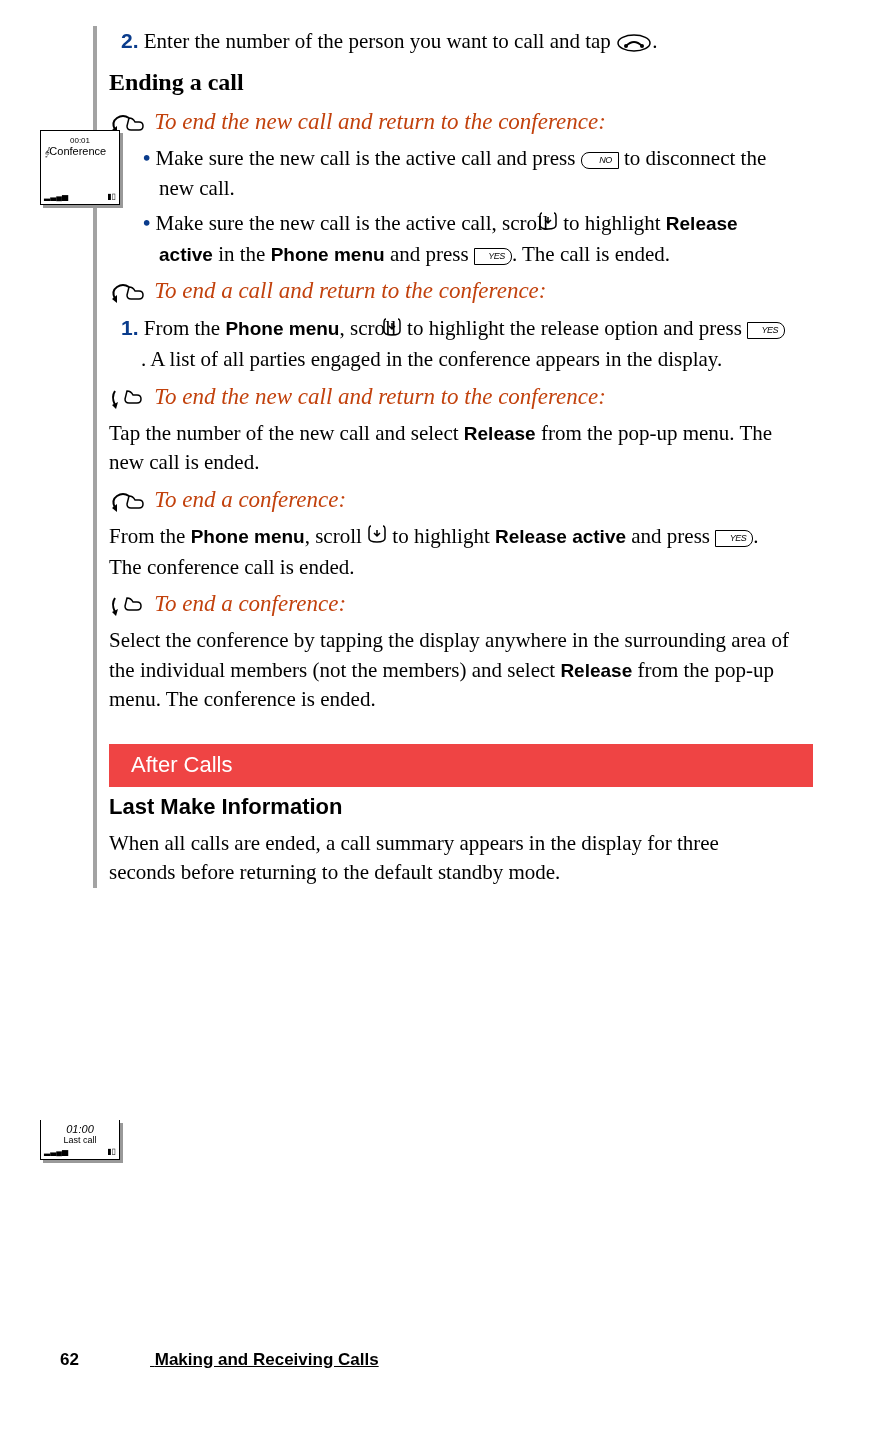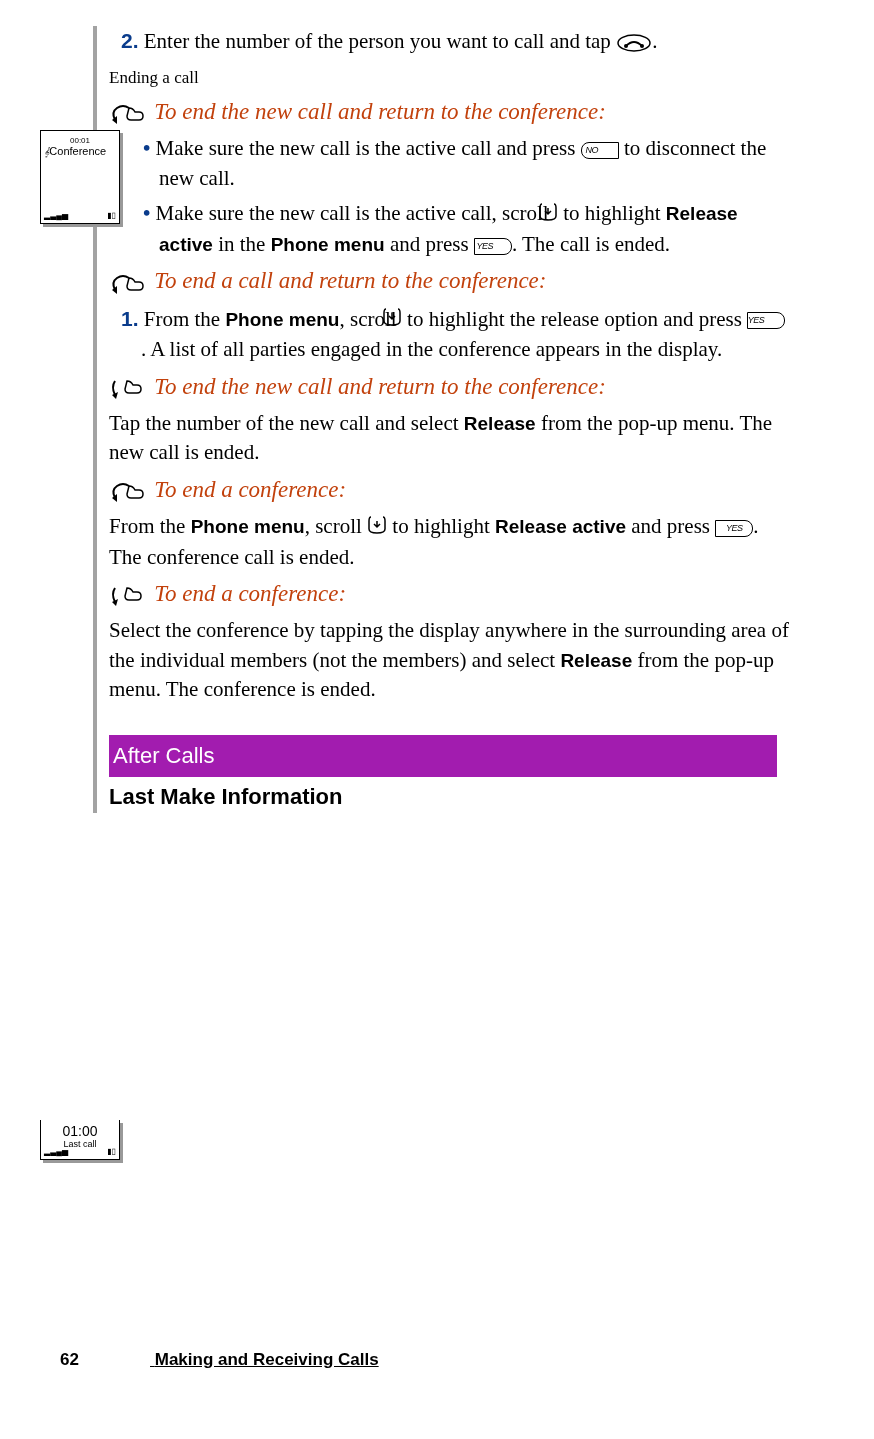--- a/index.html
+++ b/index.html
@@ -87,8 +87,8 @@
   }
   .sub-head {
     font-family: Georgia, serif;
-    font-weight: normal;
-    font-size: 17px;
+    font-weight: bold;
+    font-size: 24px;
     margin-top: 10px;
   }
   .blue-italic {

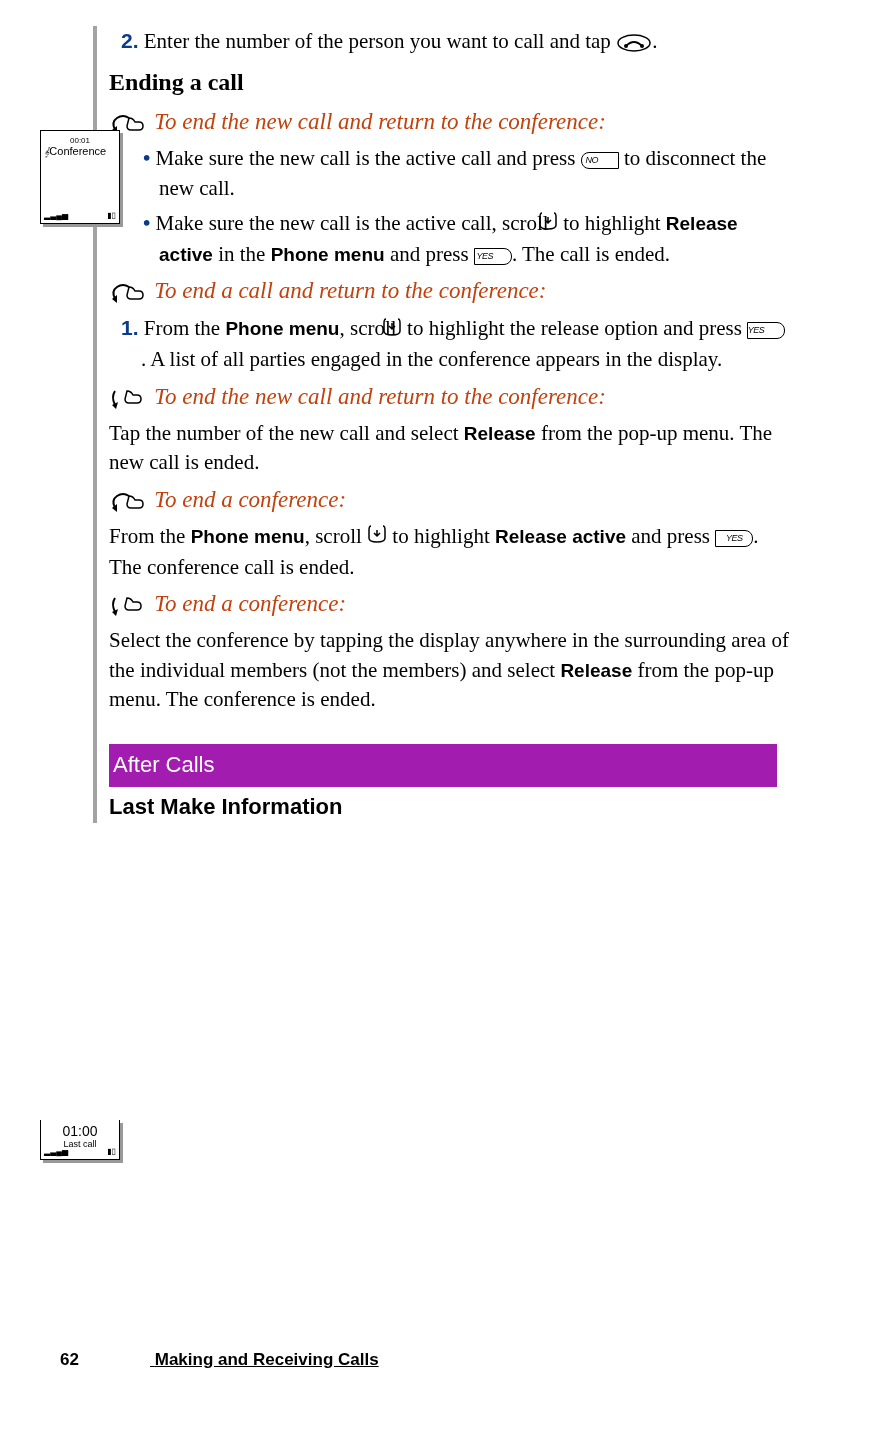--- a/index.html
+++ b/index.html
@@ -26,7 +26,7 @@
   }
   .phone-screen {
     width: 80px;
-    height: 94px;
+    height: 75px;
     border: 1px solid #000;
     box-shadow: 3px 3px 0 #999;
     background: #fff;

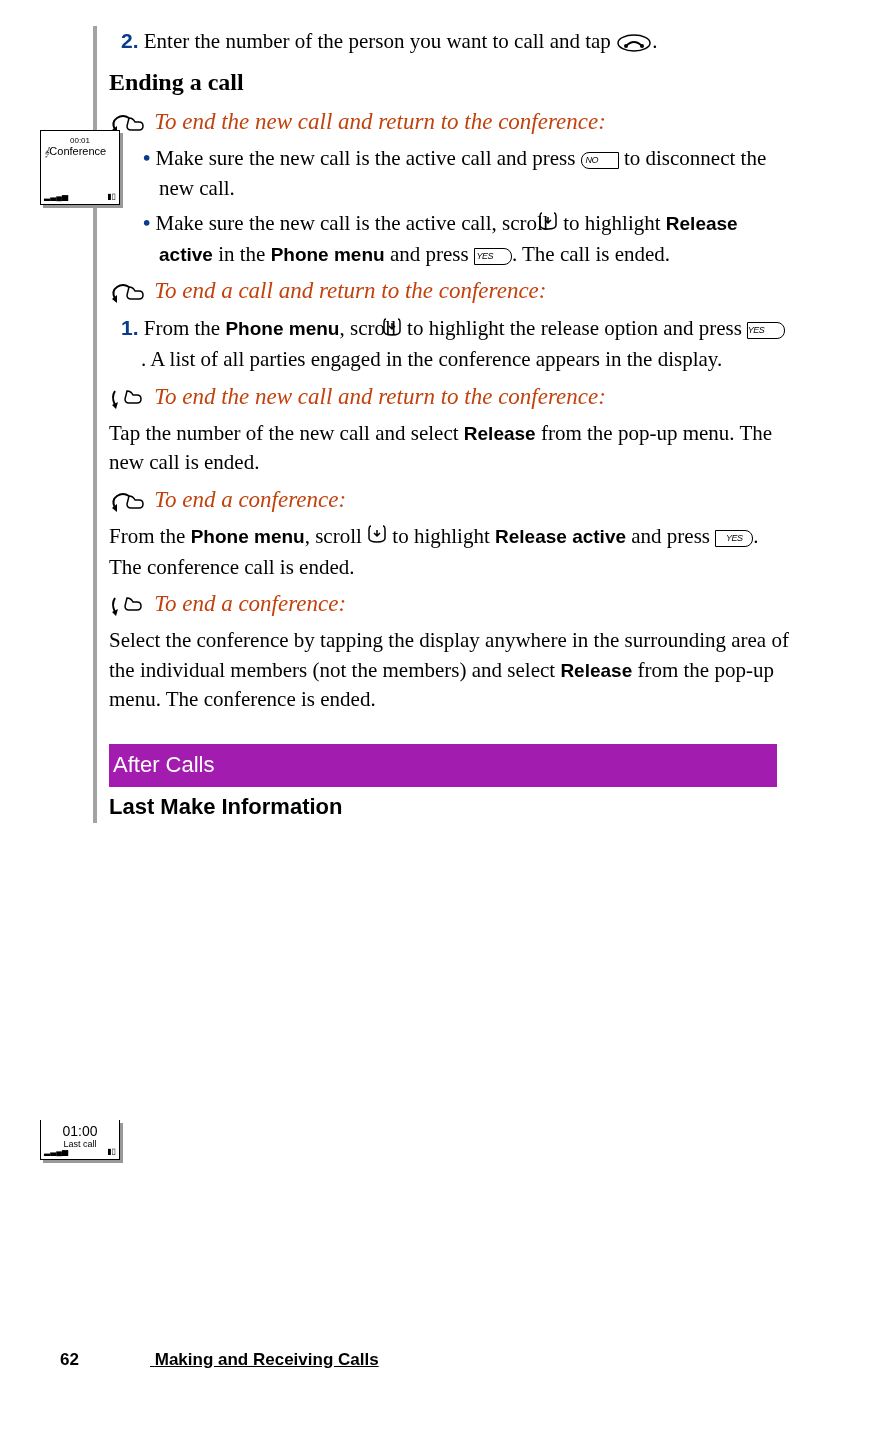--- a/index.html
+++ b/index.html
@@ -127,7 +127,7 @@
     line-height: 14px;
     height: 15px;
     min-width: 24px;
-    text-align: center;
+    text-align: right;
     letter-spacing: -0.5px;
     position: relative;
   }

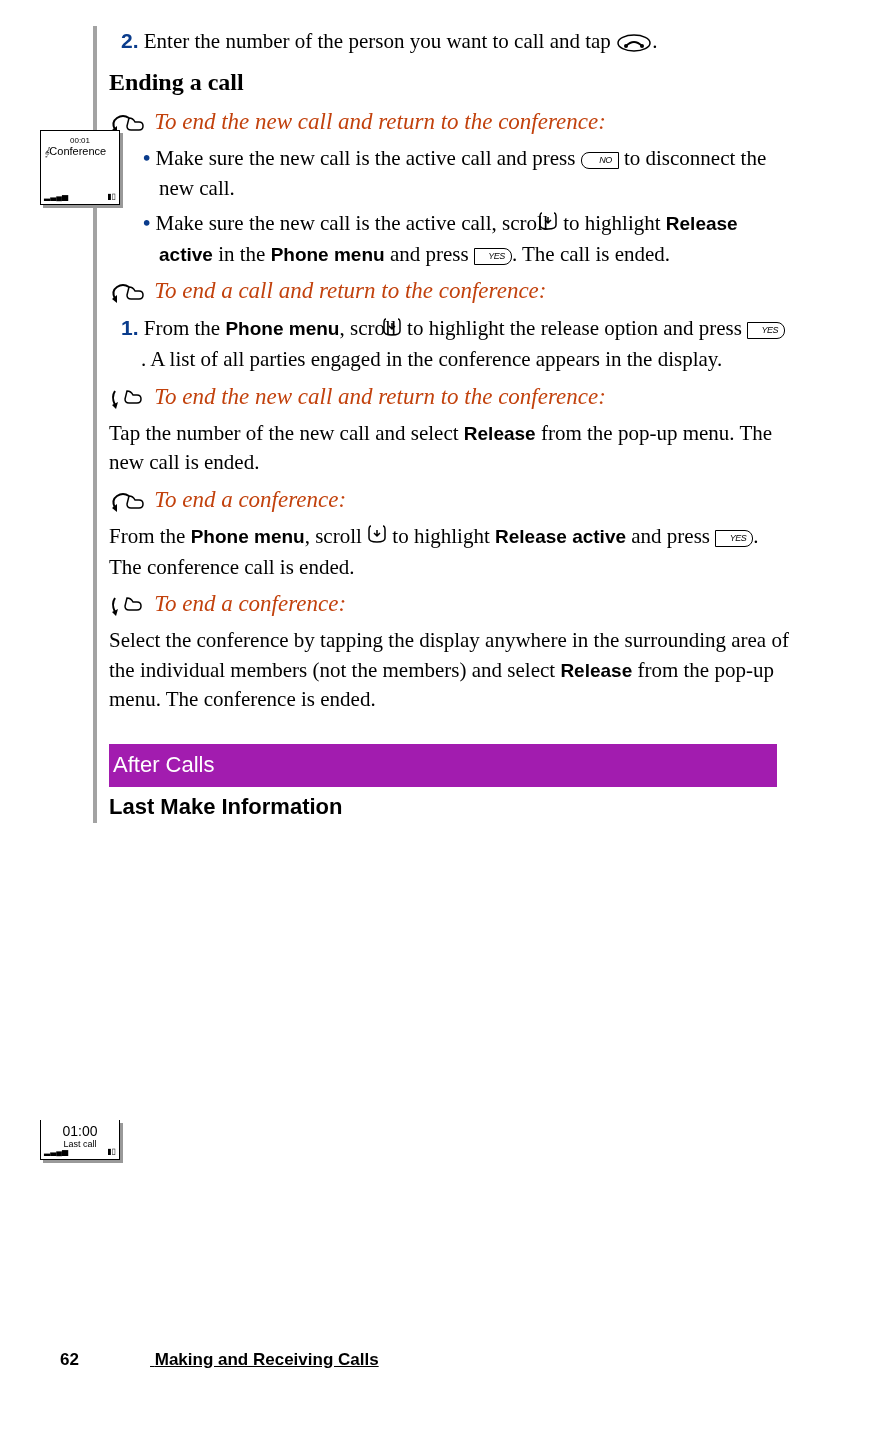--- a/index.html
+++ b/index.html
@@ -152,11 +152,11 @@
     font-size: 19px;
   }
   .section-bar {
-    background: #a21caf;
+    background: #ef4444;
     color: #fff;
     font-family: Arial, sans-serif;
     font-size: 22px;
-    padding: 6px 4px;
+    padding: 6px 22px;
     margin-top: 30px;
     width: calc(100% - 20px);
   }

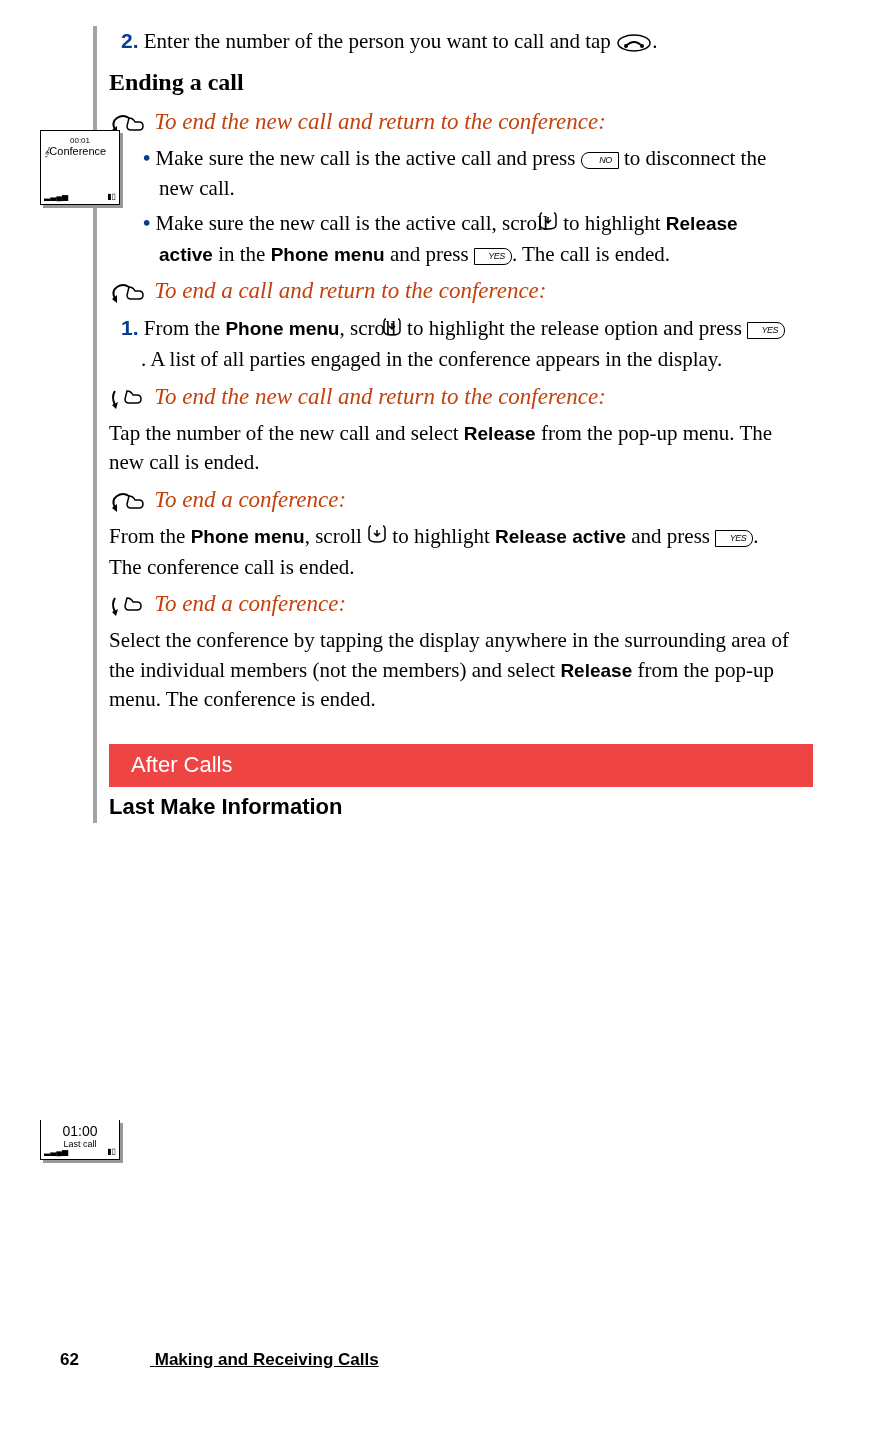--- a/index.html
+++ b/index.html
@@ -311,6 +311,7 @@
 
     <div class="section-bar">After Calls</div>
     <div class="h3">Last Make Information</div>
+    <p>When all calls are ended, a call summary appears in the display for three seconds before returning to the default standby mode.</p>
 
   </div>
 

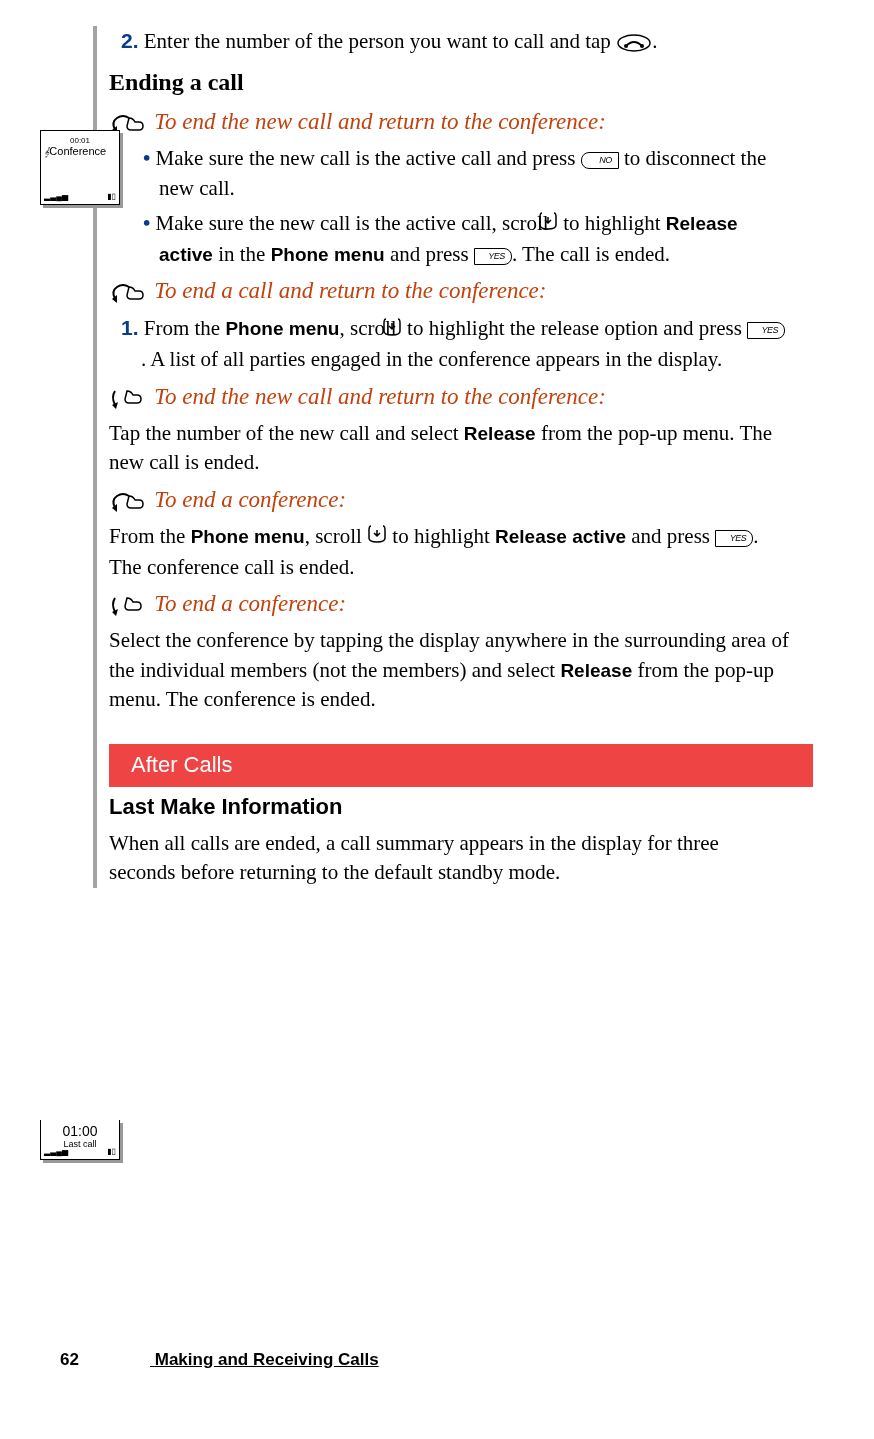--- a/index.html
+++ b/index.html
@@ -198,7 +198,7 @@
   </div>
 
   <div class="phone-screen2">
-    <div style="font-size:14px;">01:00</div>
+    <div style="font-size:11px;font-style:italic;">01:00</div>
     <div style="font-size:9px;">Last call</div>
     <div class="bottom-icons">
       <span>▂▃▄▅</span>

